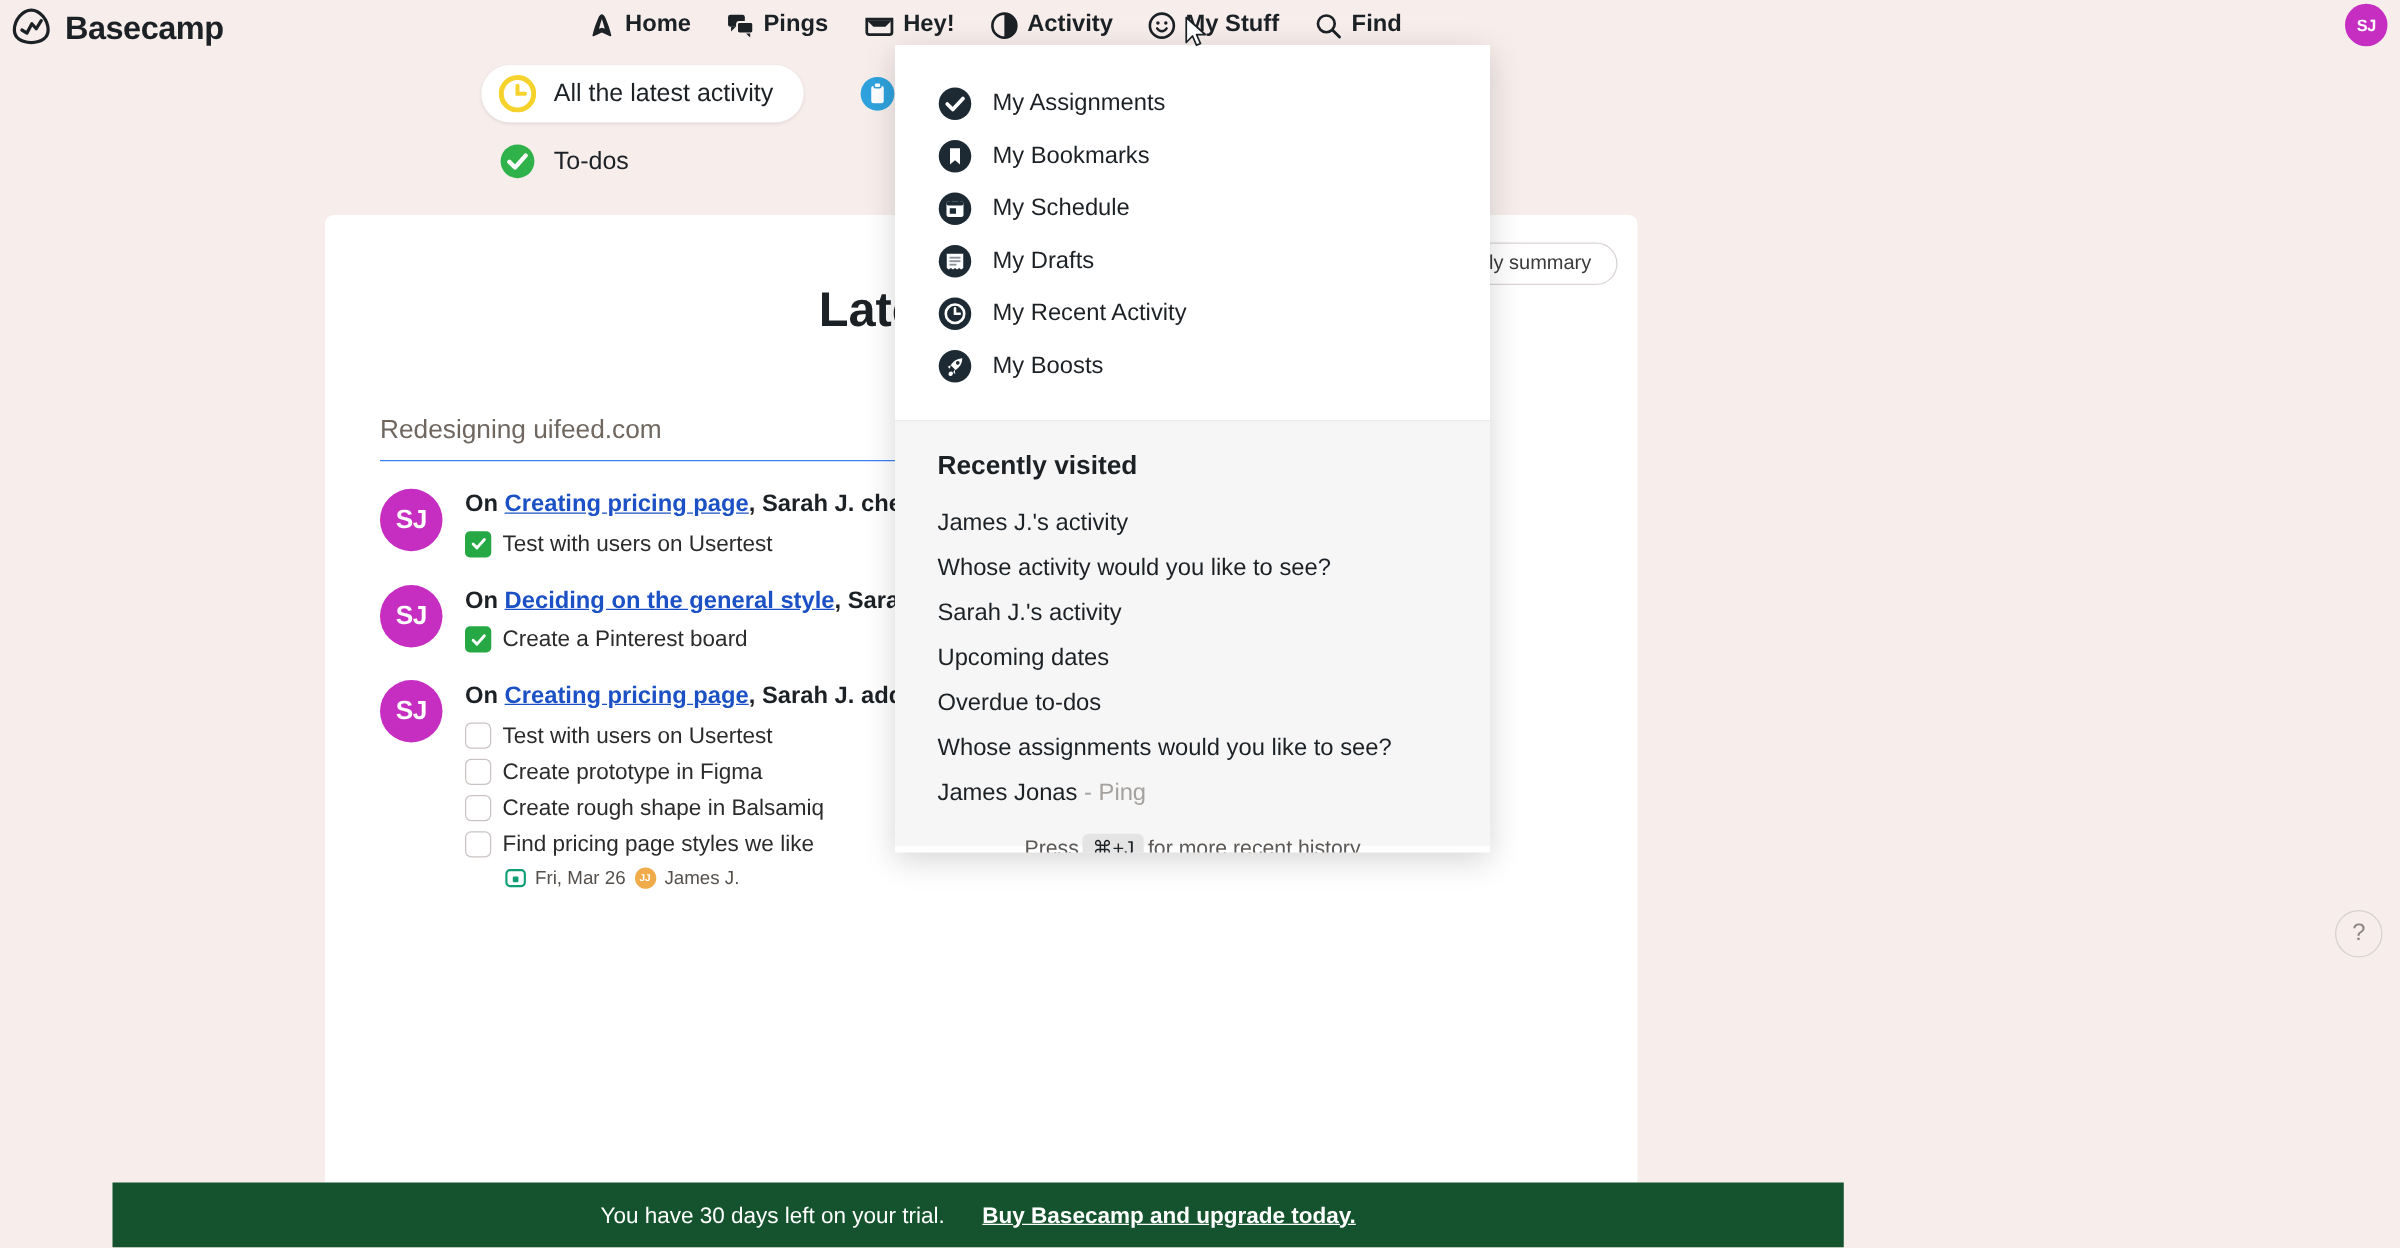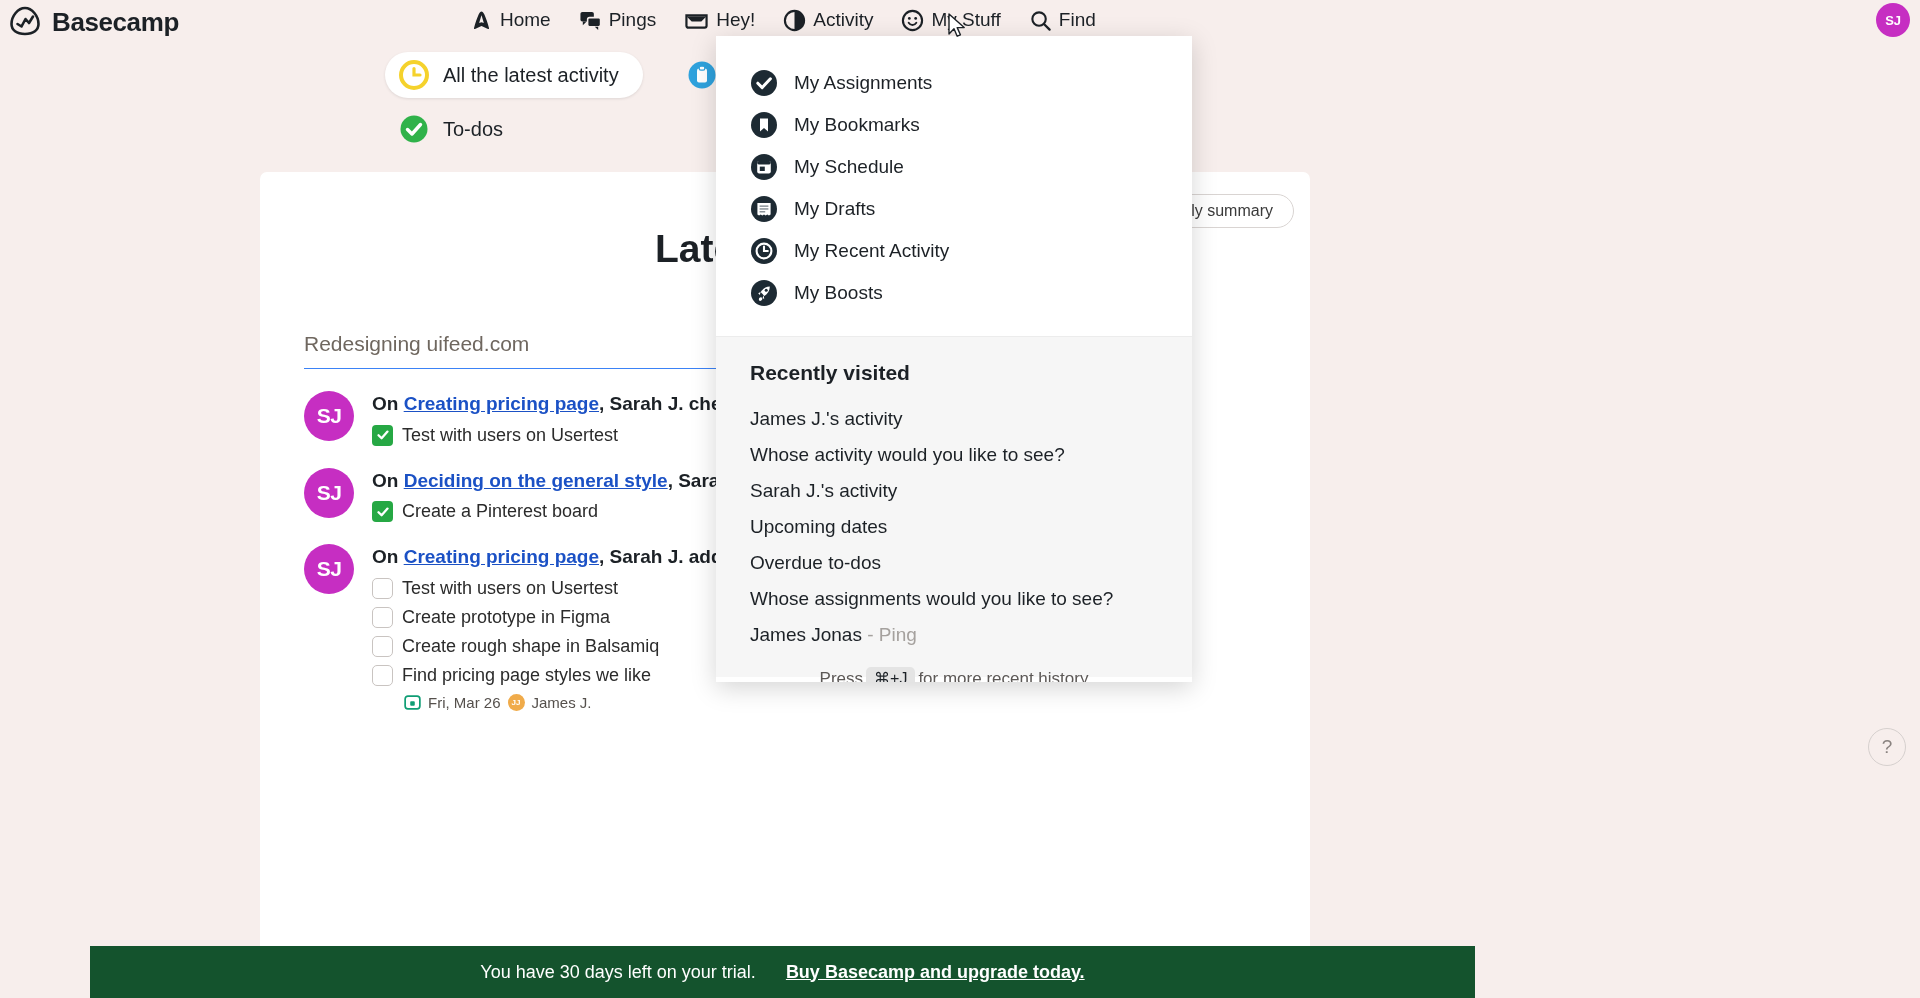--- a/index.html
+++ b/index.html
@@ -30,7 +30,7 @@
   }
   .navitem {
     display: flex; align-items: flex-start; gap: 7px;
-    font-size: 19px; font-weight: normal; color: #1c2126; cursor: pointer;
+    font-size: 19px; font-weight: bold; color: #1c2126; cursor: pointer;
     white-space: nowrap;
   }
   .navitem svg { display: block; }

